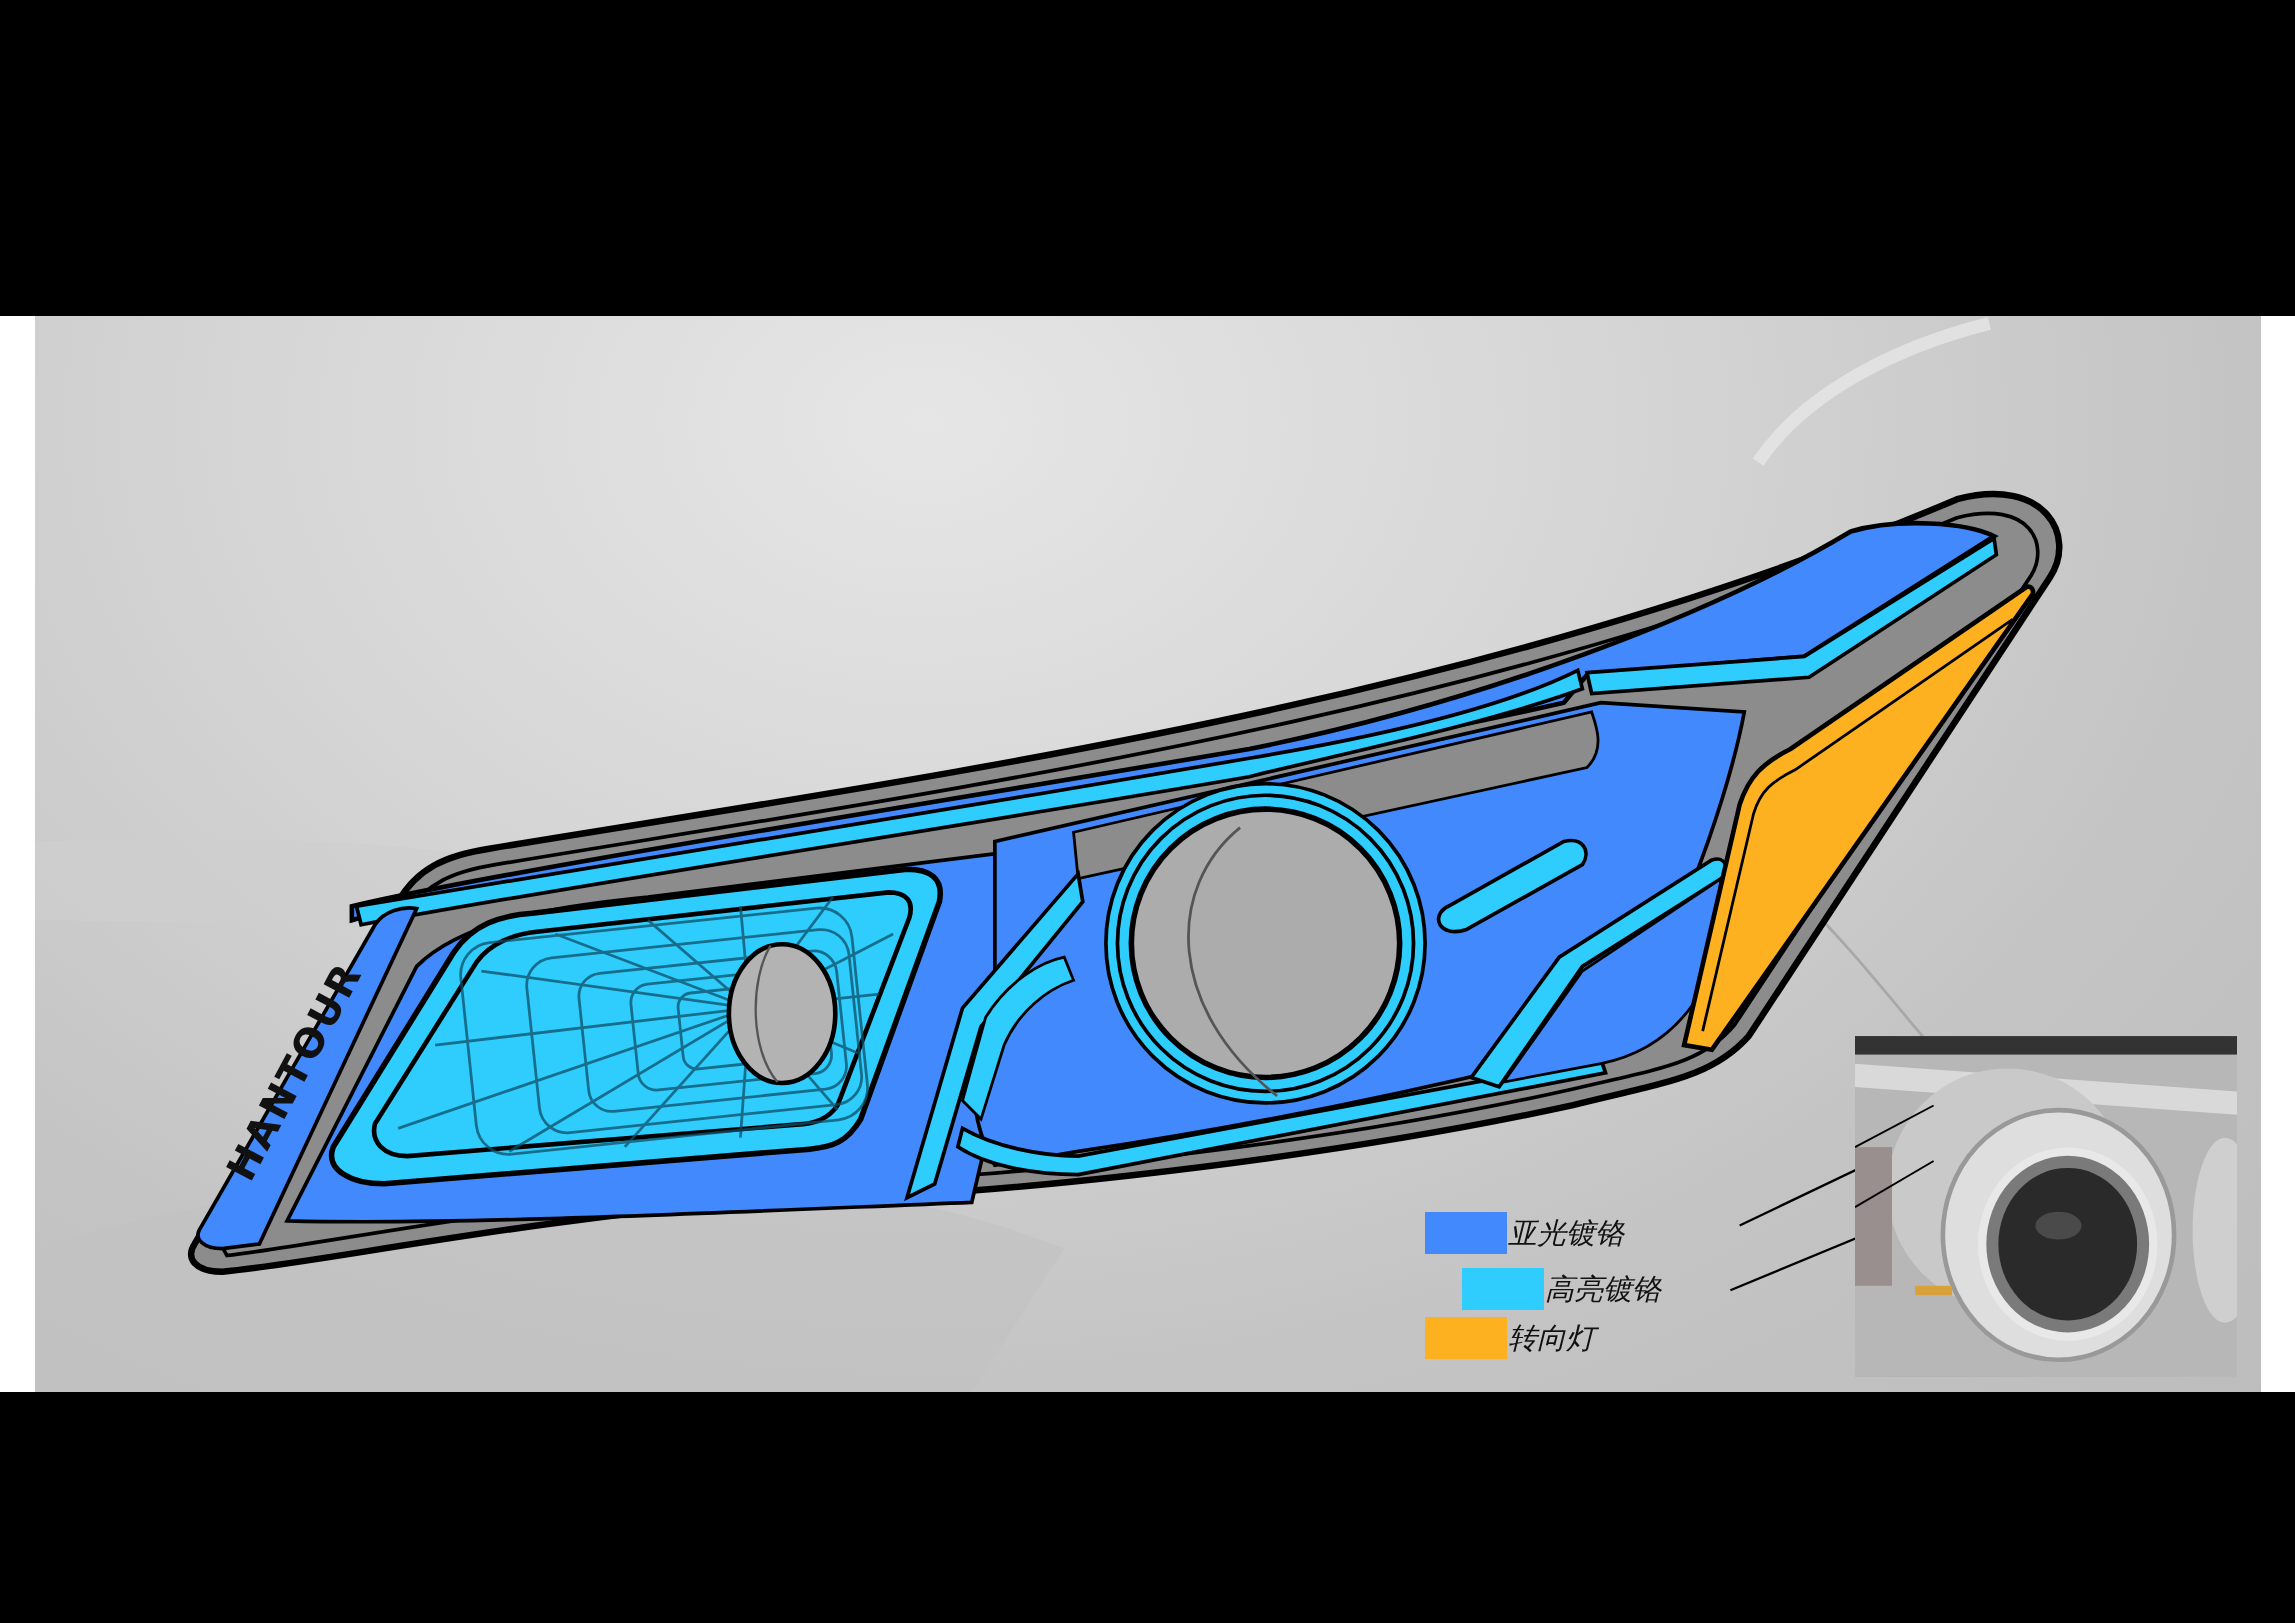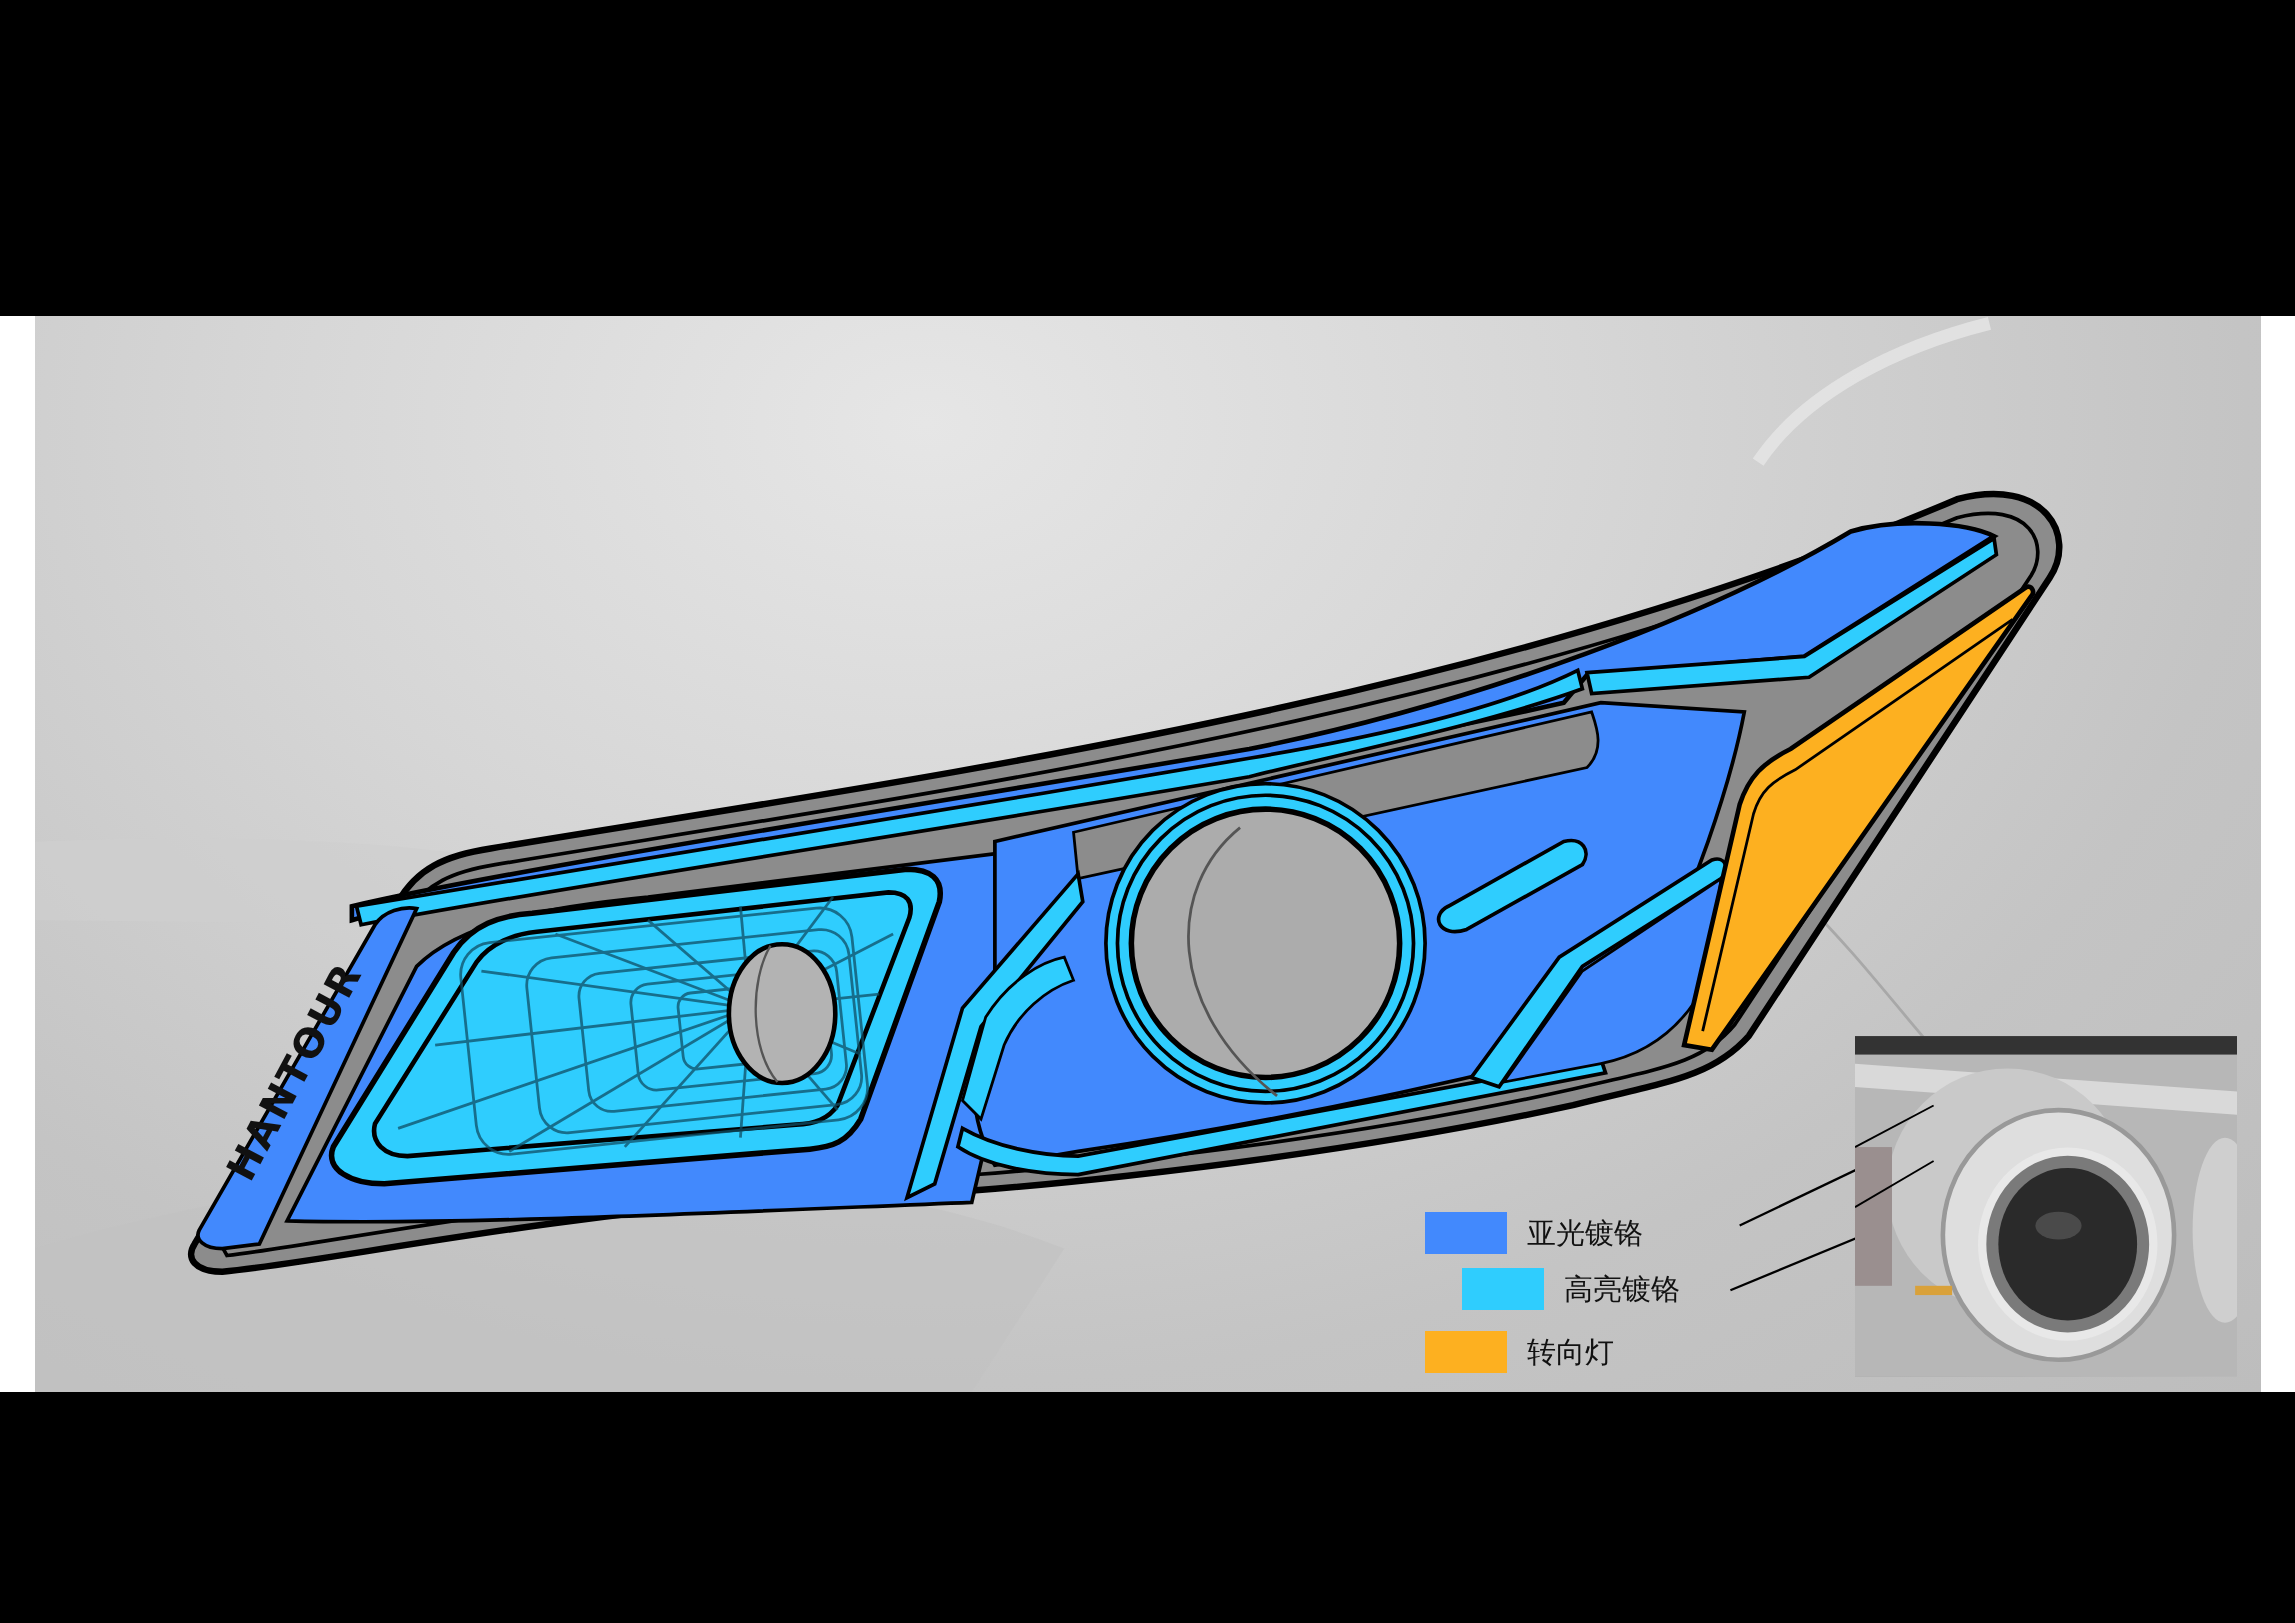--- a/index.html
+++ b/index.html
@@ -14,7 +14,7 @@
   .legend { position:absolute; left:1425px; top:1212px; }
   .legend-row { position:absolute; left:0; display:flex; align-items:center; }
   .swatch { width:82px; height:42px; }
-  .legend-label { margin-left:20px; font-size:29px; color:#111; white-space:nowrap; line-height:1; }
+  .legend-label { margin-left:1px; font-size:29px; color:#111; white-space:nowrap; line-height:1;font-style:italic; }
   .photo { position:absolute; left:1855px; top:1036px; width:382px; height:341px; overflow:hidden;
     background: linear-gradient(160deg, #9a9a9a 0%, #cfcfcf 25%, #b0b0b0 50%, #8c8c8c 75%, #d8d8d8 100%); }
 </style>

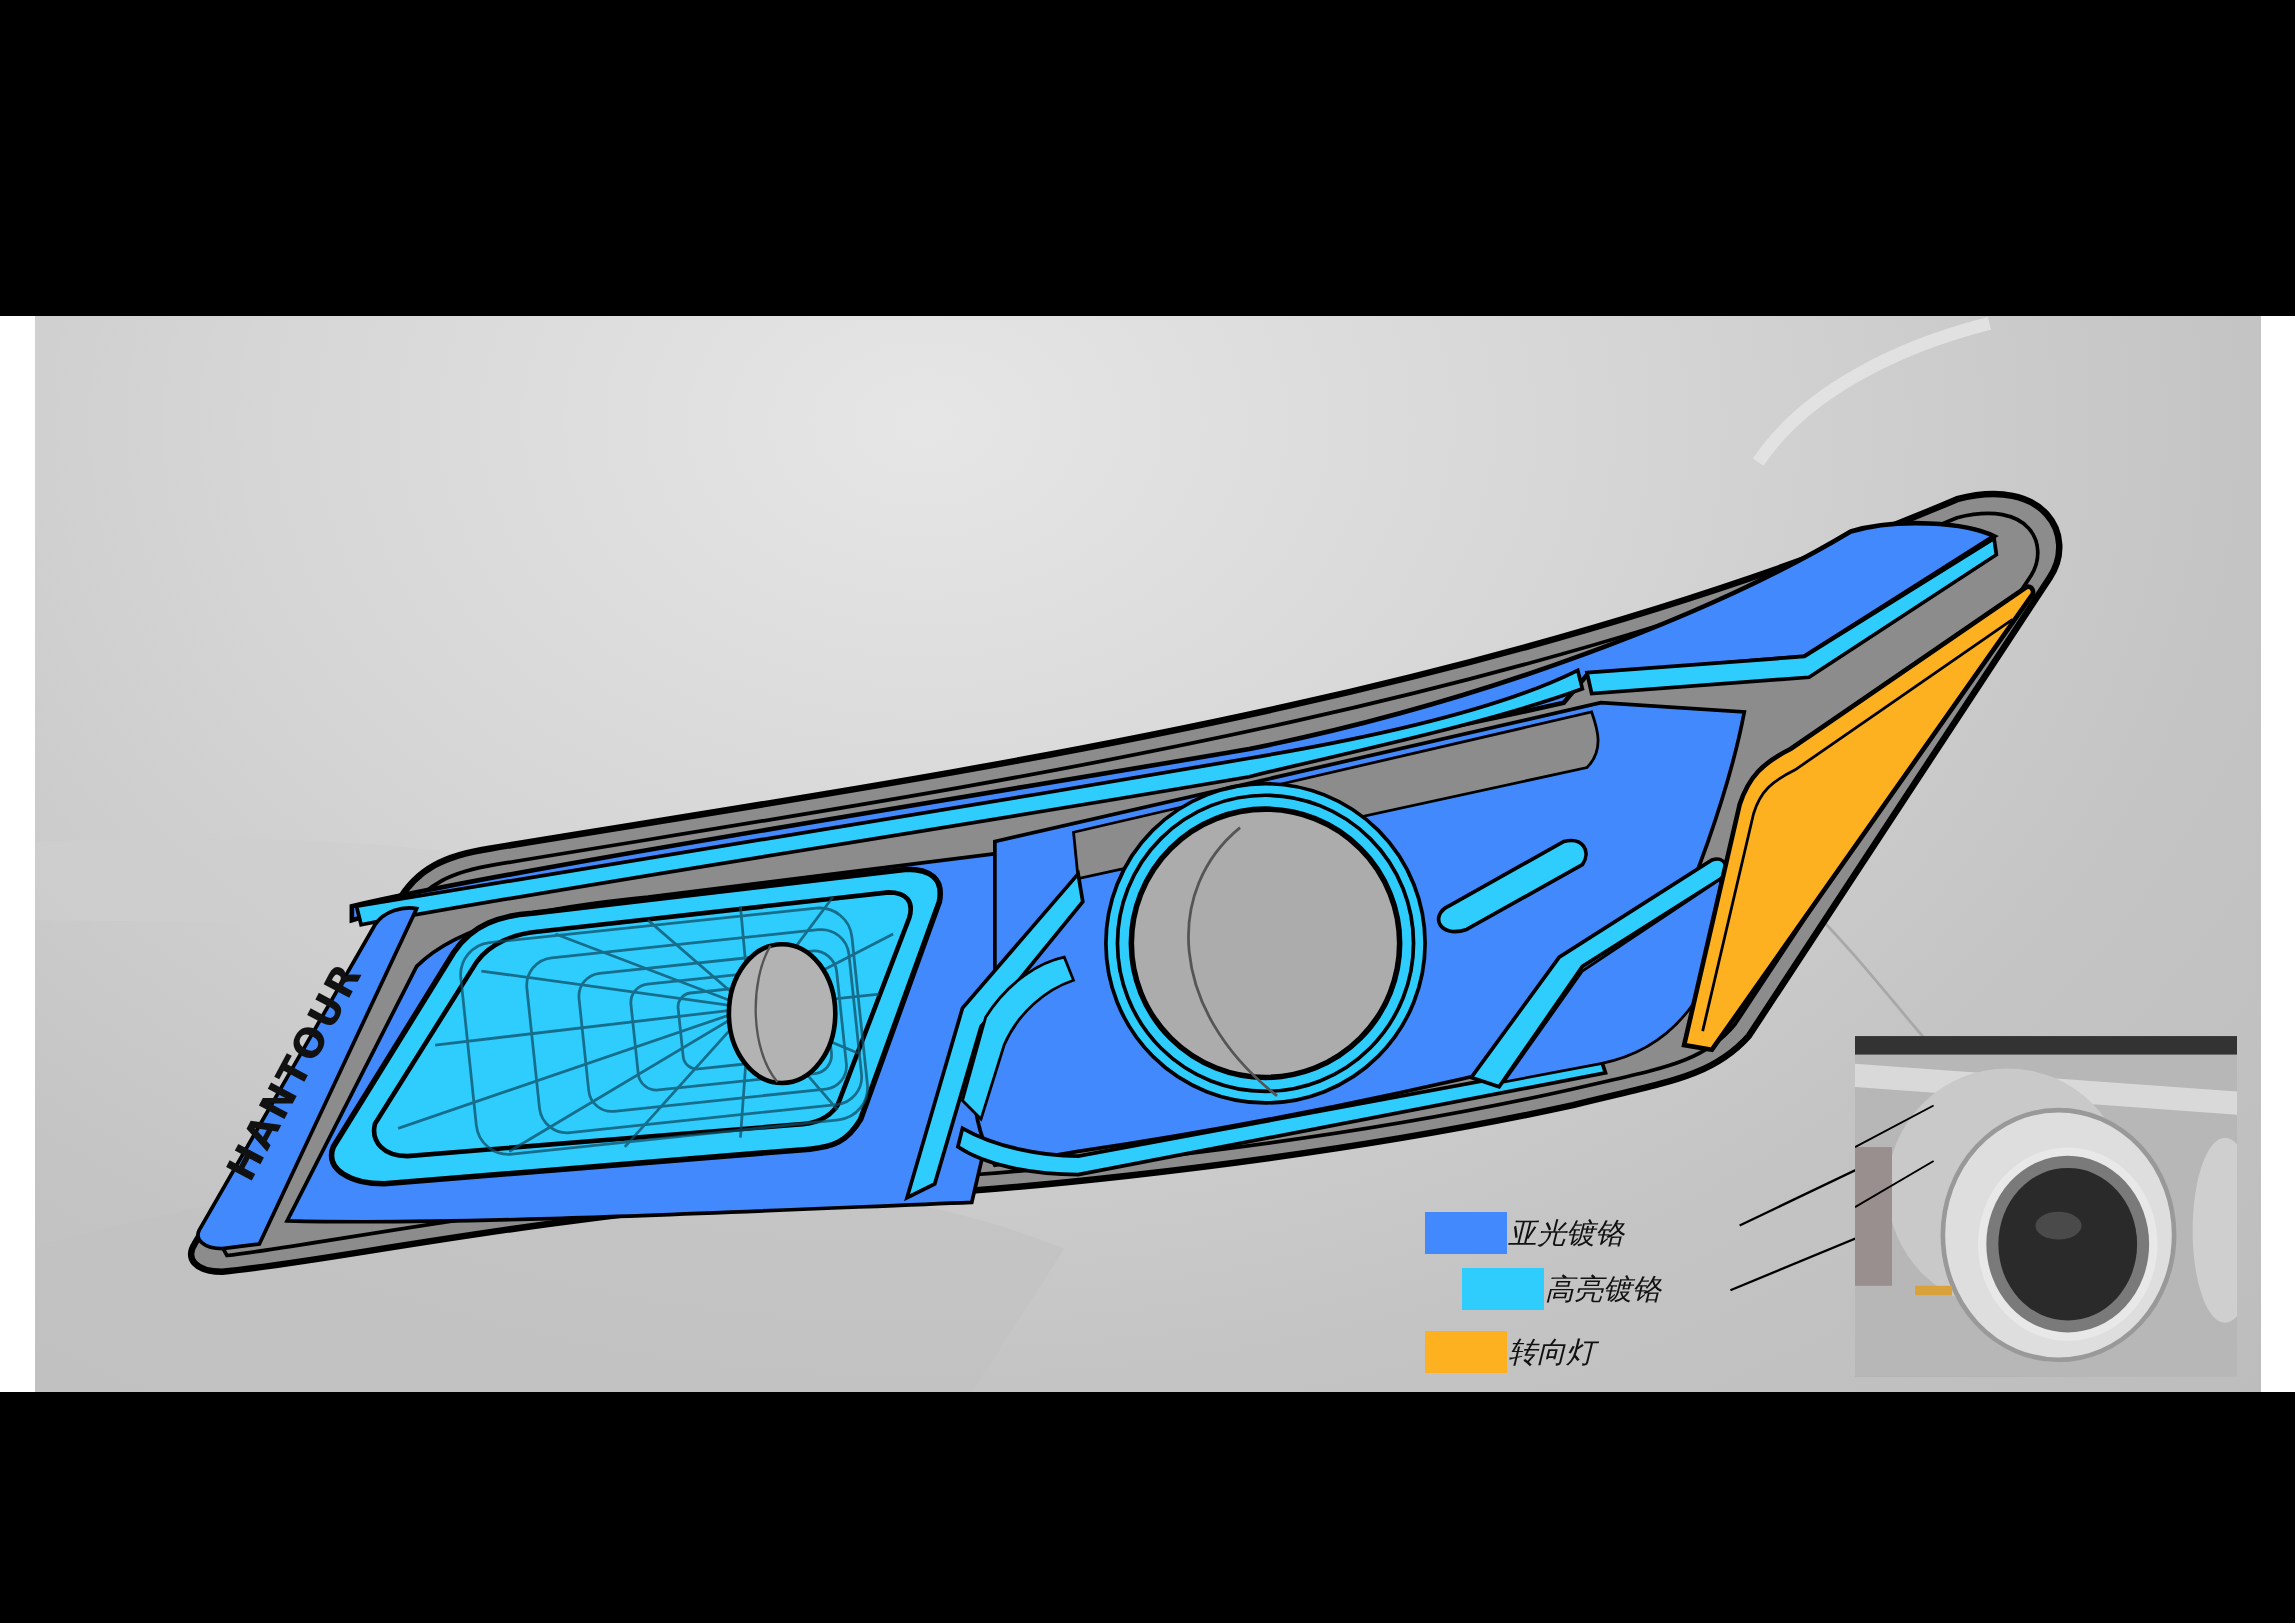--- a/index.html
+++ b/index.html
@@ -140,7 +140,7 @@
       <div class="swatch" style="background:#2fcdfe"></div>
       <span class="legend-label">高亮镀铬</span>
     </div>
-    <div class="legend-row" style="top:119px;">
+    <div class="legend-row" style="top:105px;">
       <div class="swatch" style="background:#fdb020"></div>
       <span class="legend-label">转向灯</span>
     </div>

